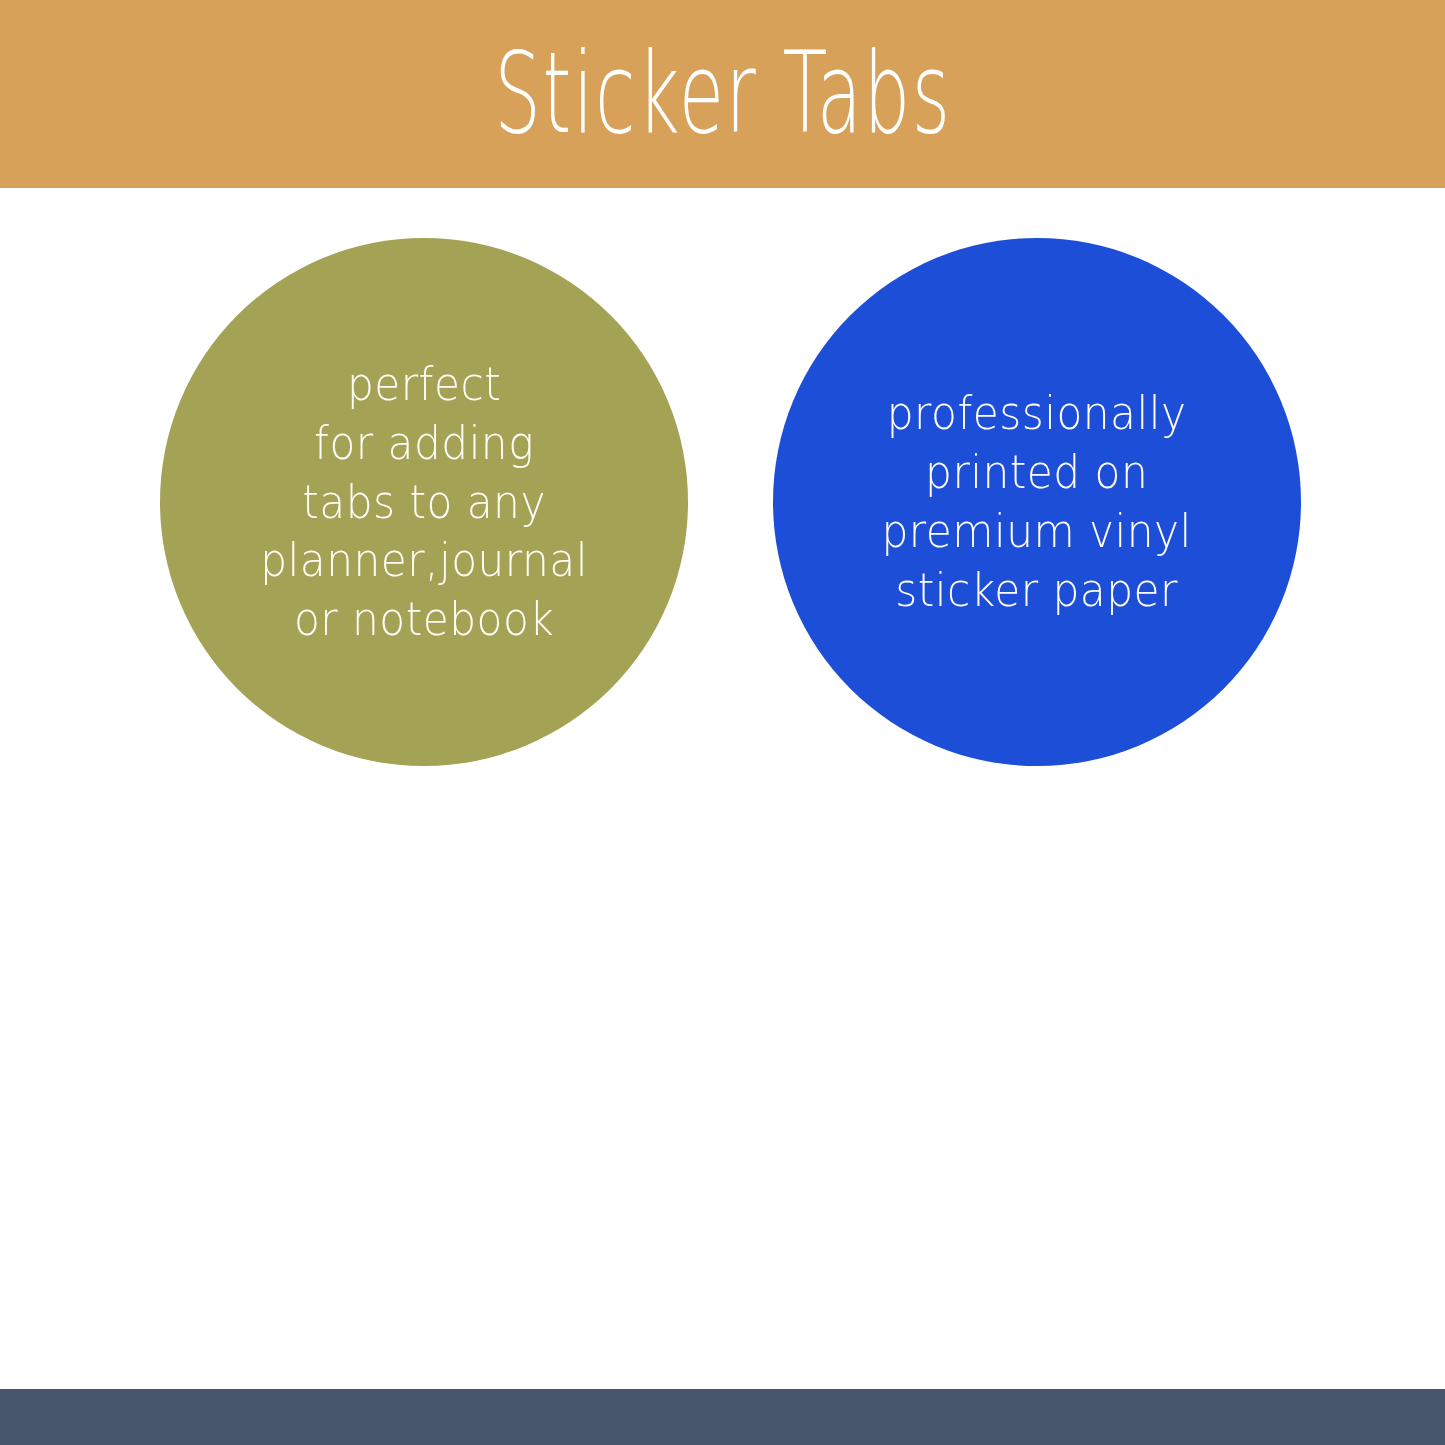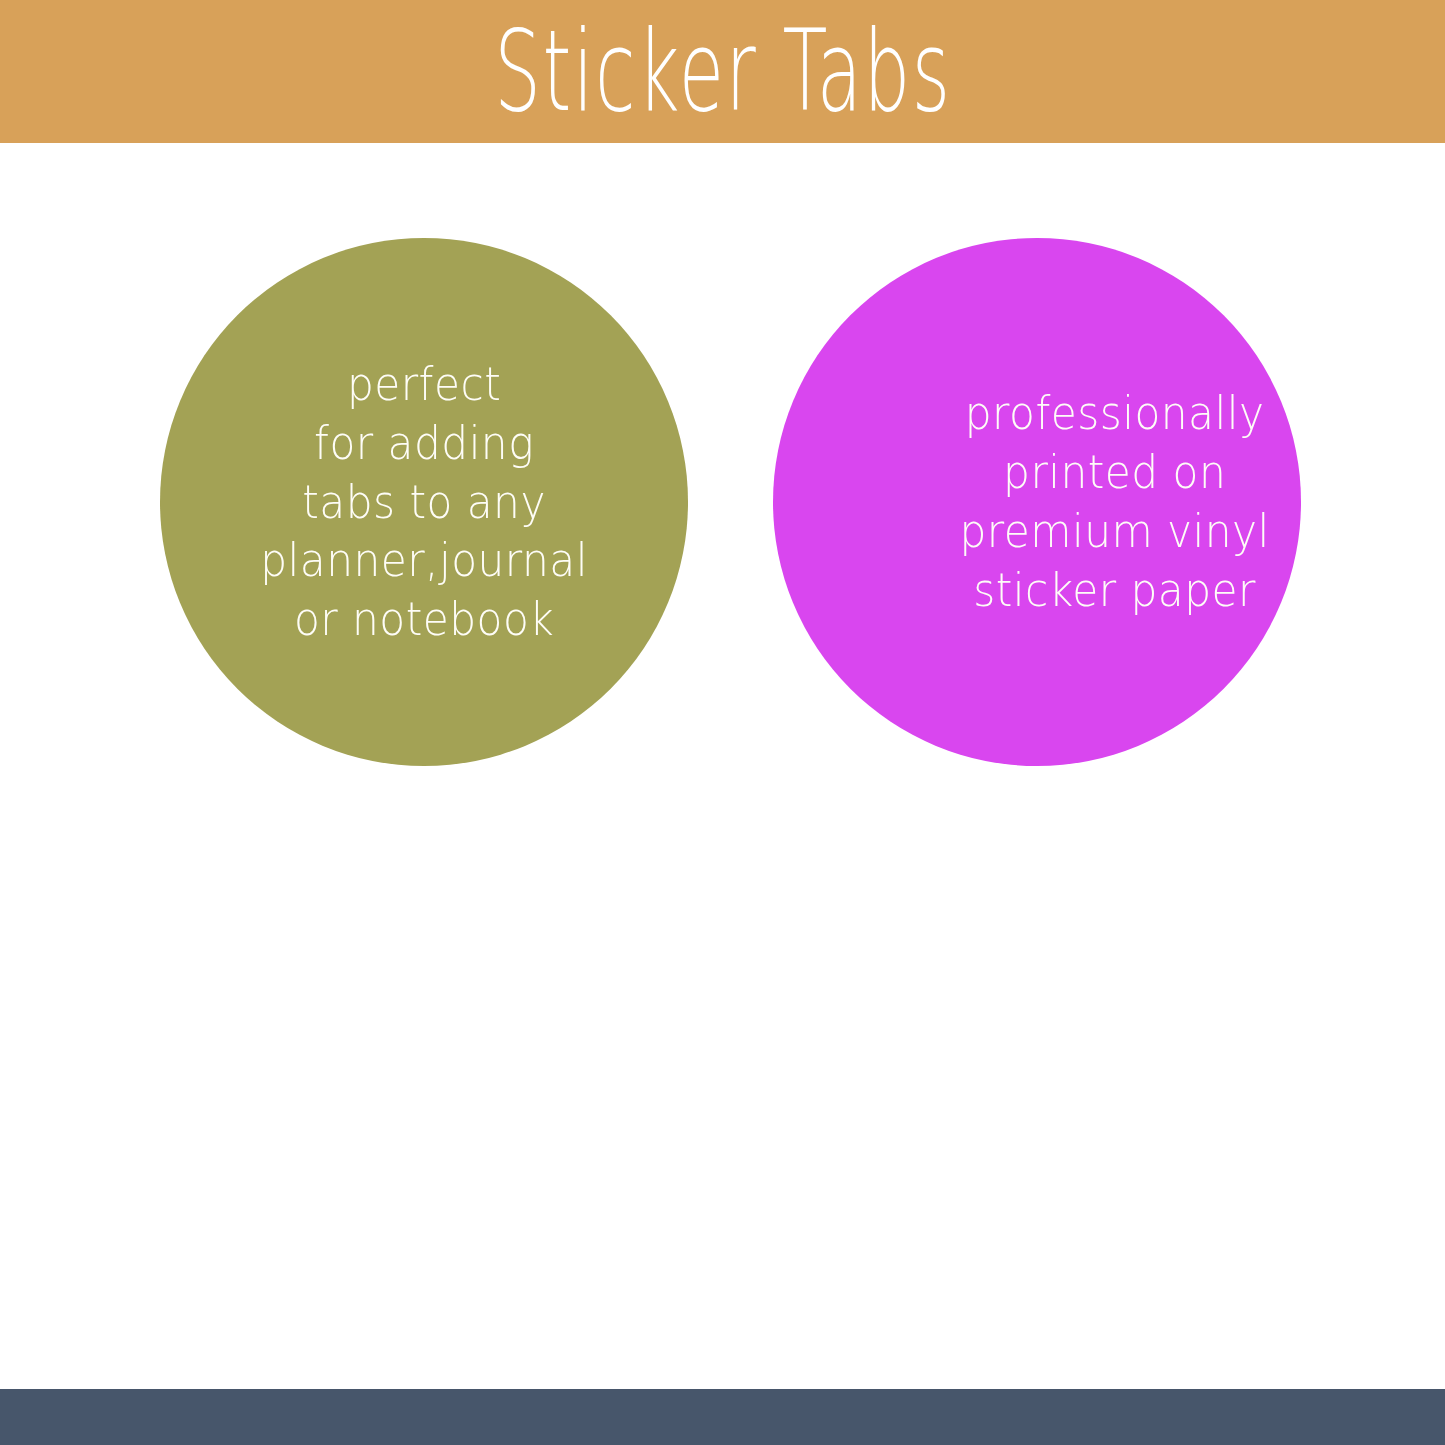--- a/index.html
+++ b/index.html
@@ -24,7 +24,7 @@
     left: 0;
     top: 0;
     width: 1445px;
-    height: 143px;
+    height: 188px;
     background: #D8A159;
     display: flex;
     align-items: center;

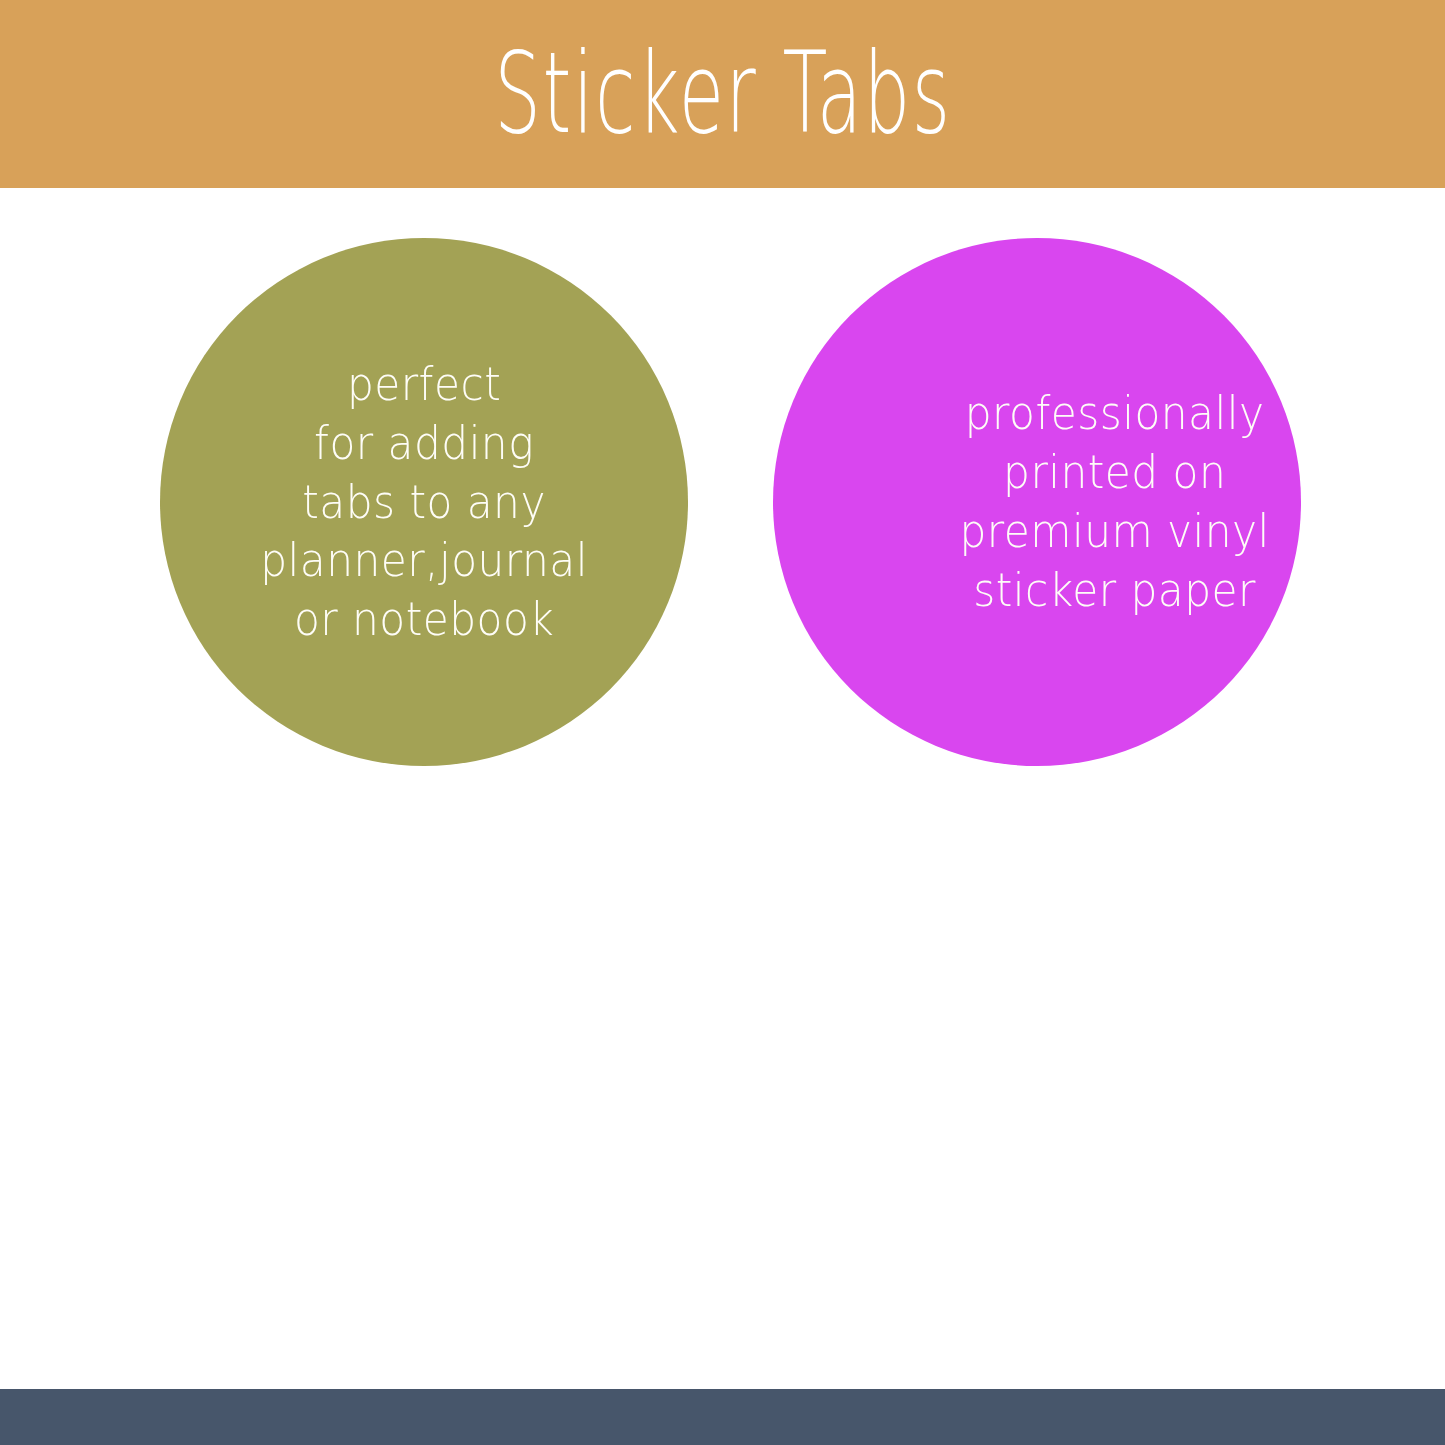--- a/index.html
+++ b/index.html
@@ -111,7 +111,7 @@
 or notebook</div>
     </div>
 
-    <div class="feature-circle pos-tr" style="background:#d946ef;justify-content:flex-end;">
+    <div class="feature-circle pos-tr" style="background:#1d4ed8;">
       <div class="circle-text">professionally
 printed on
 premium vinyl

